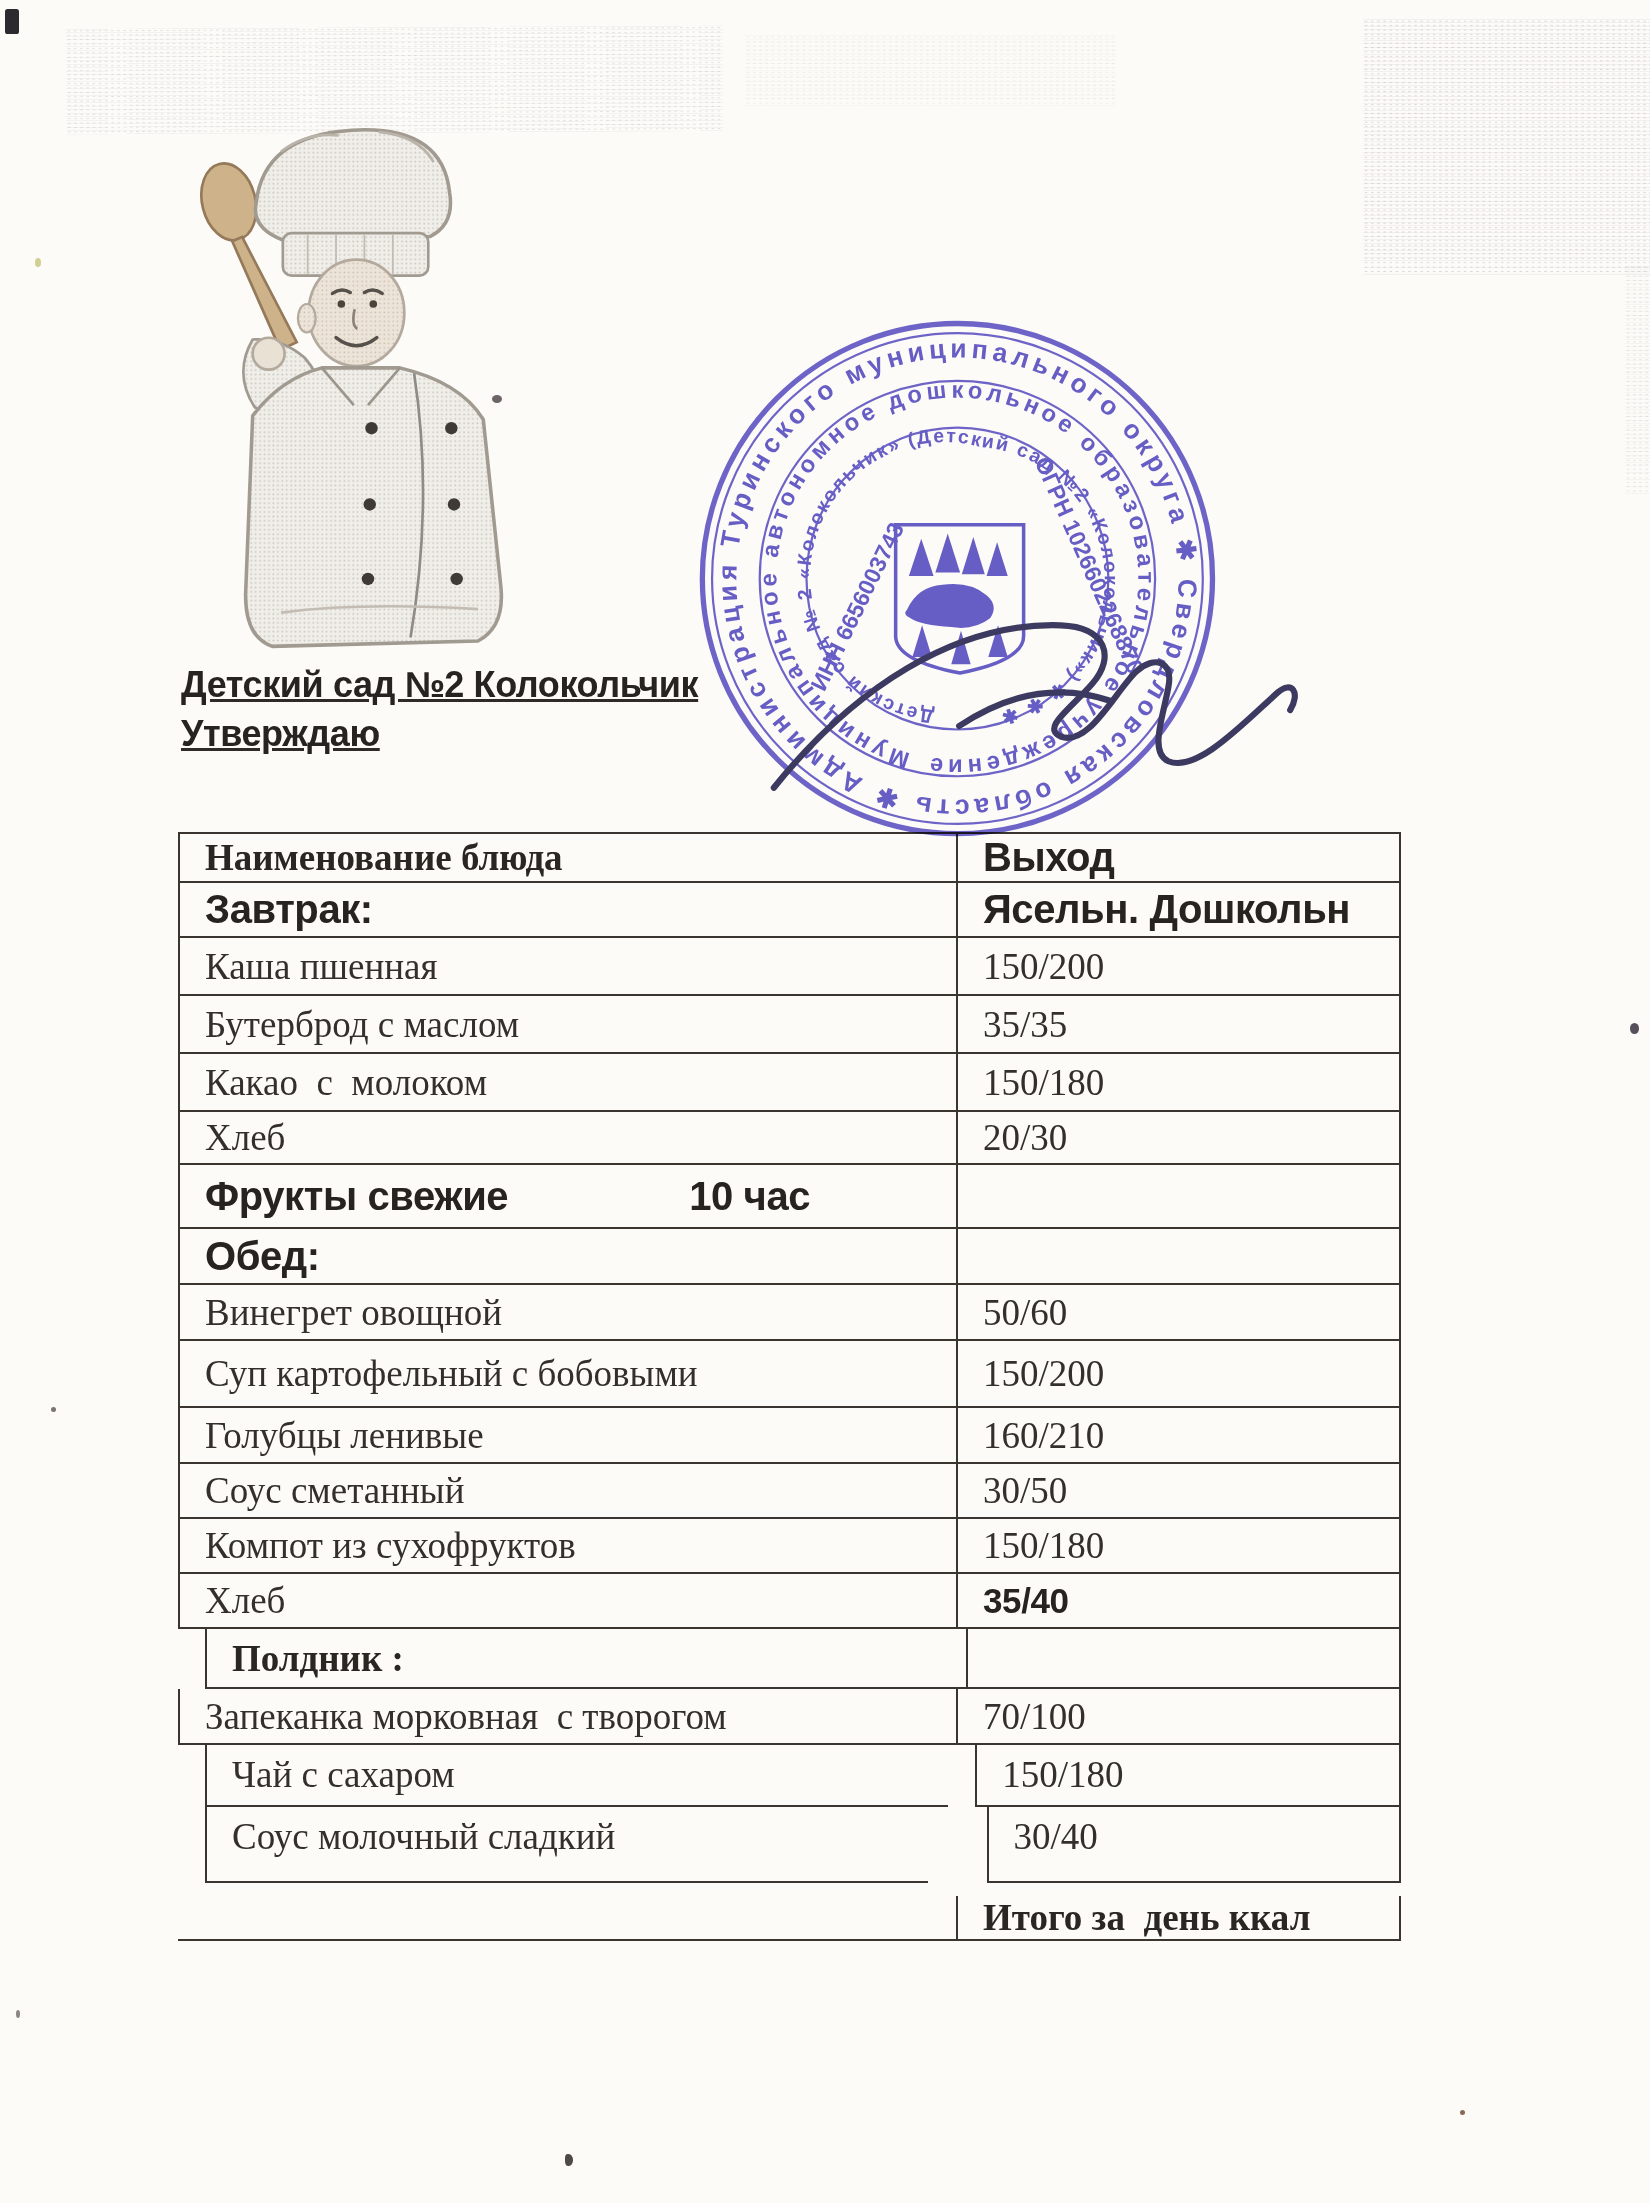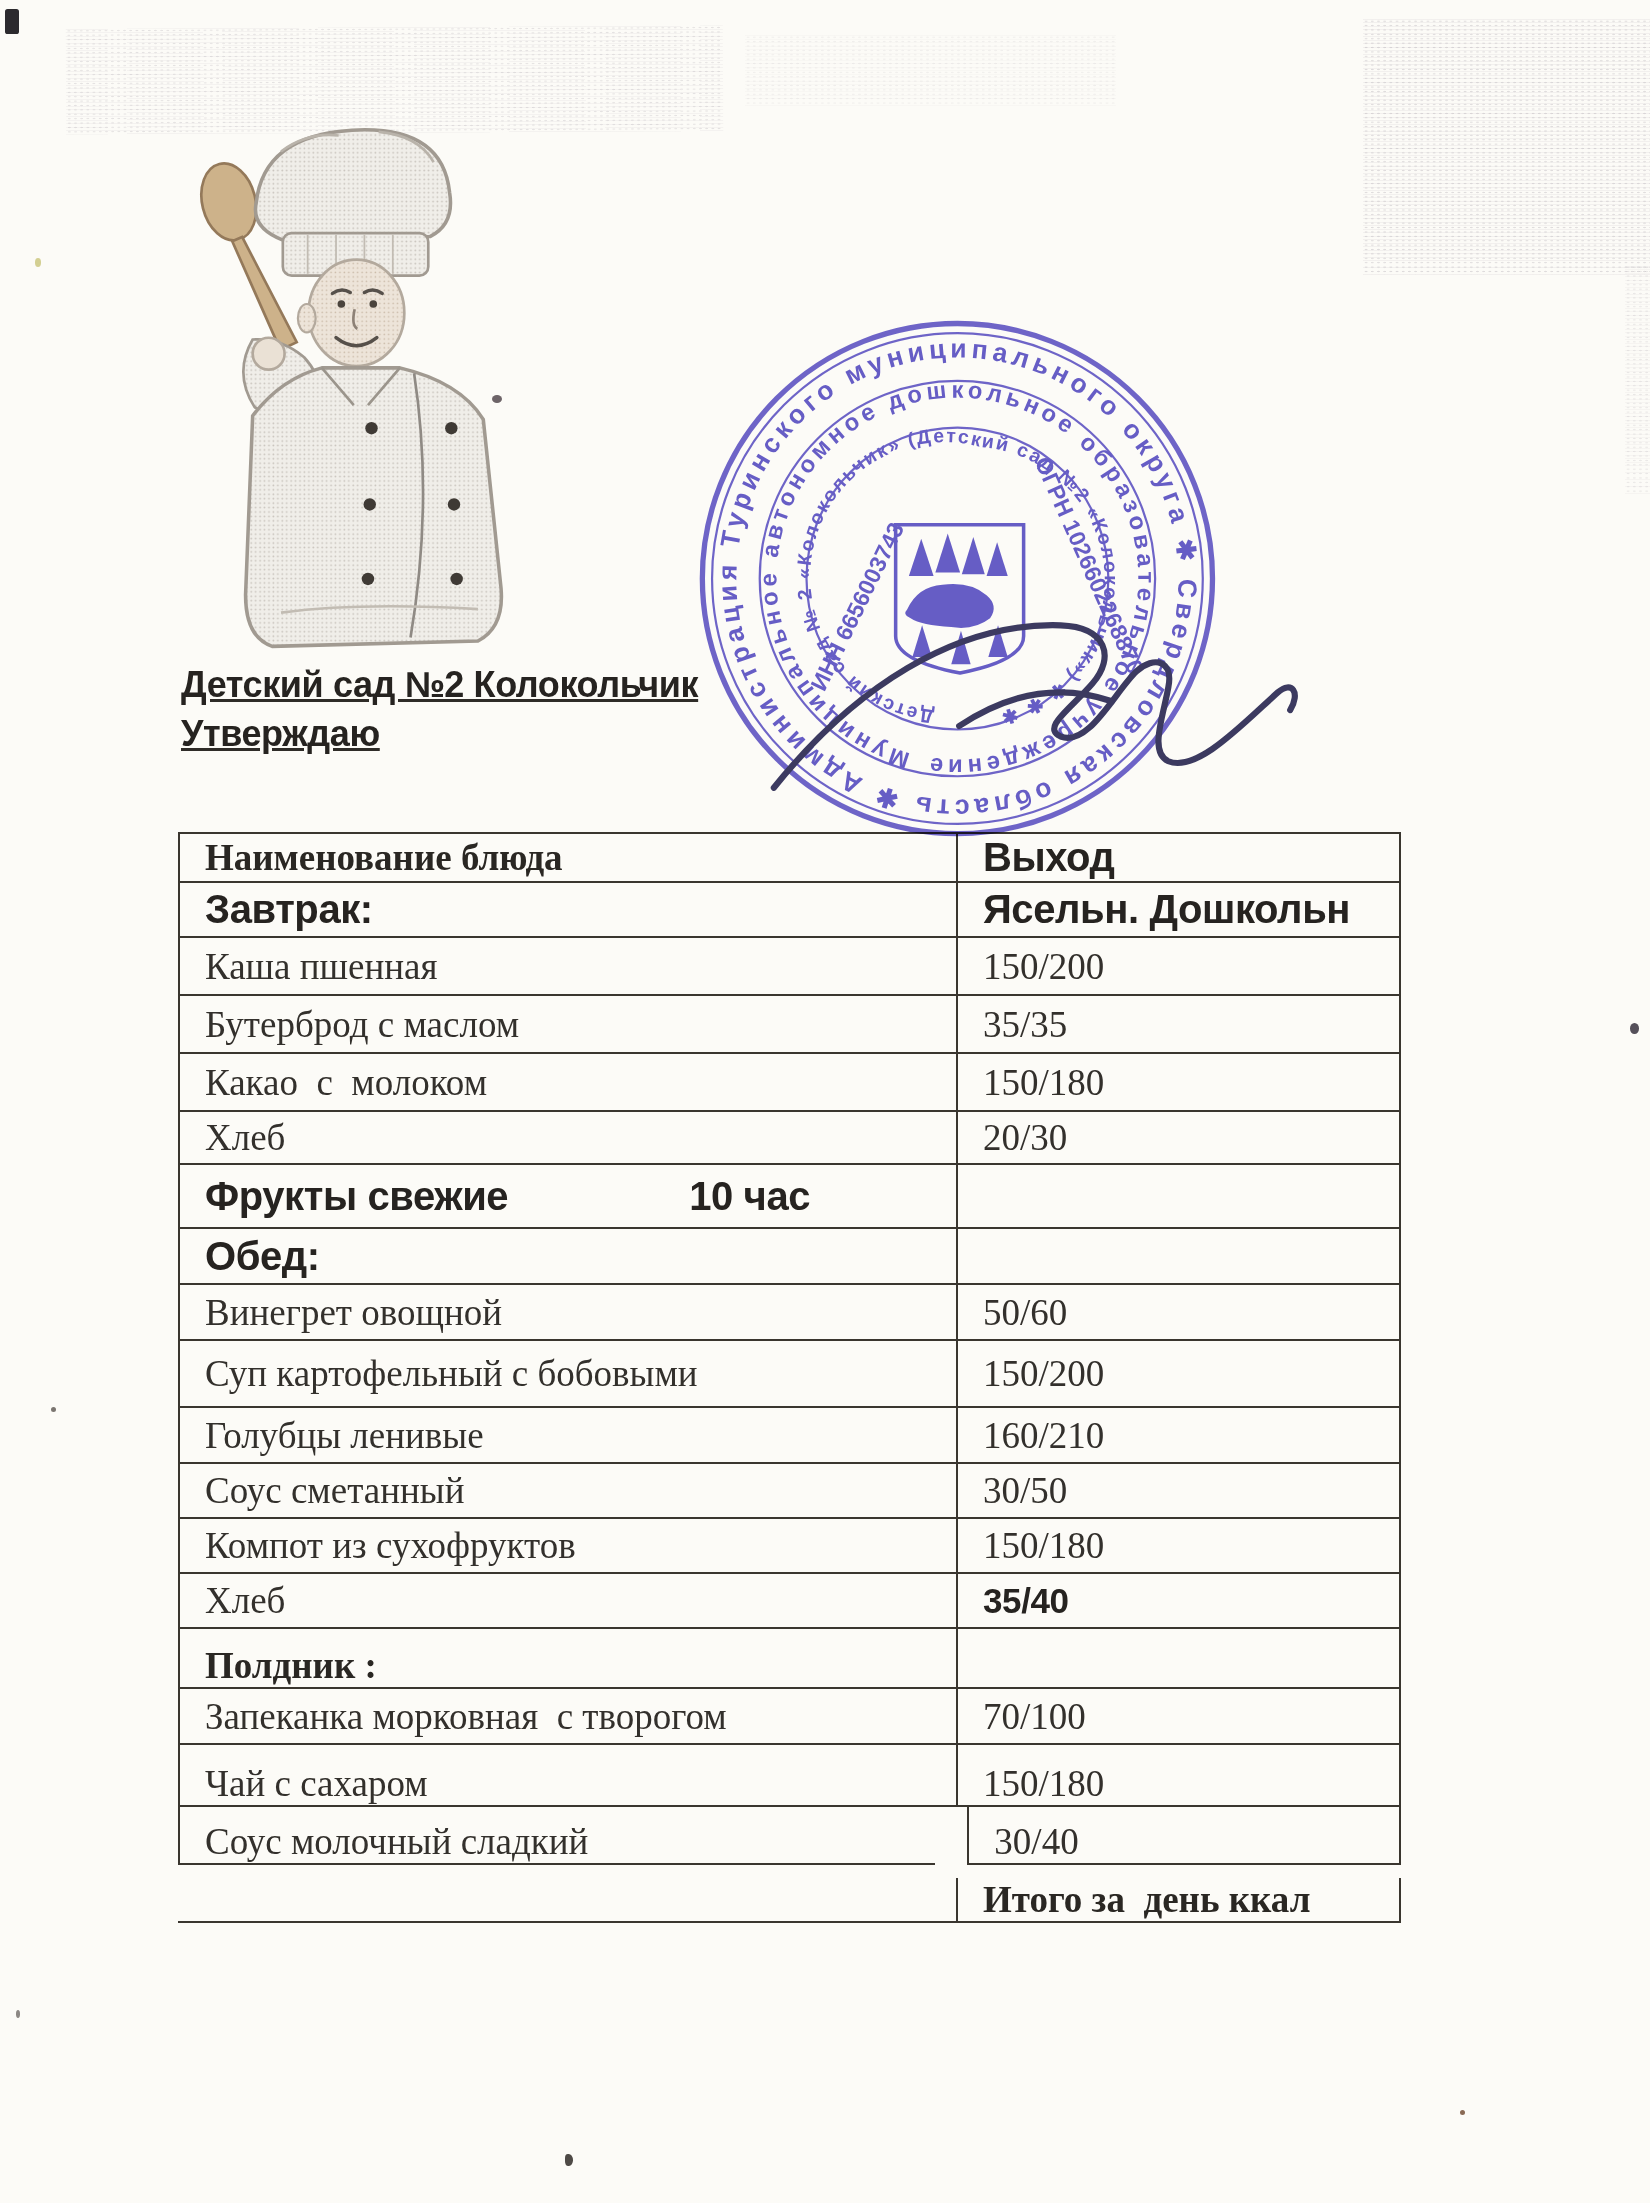--- a/index.html
+++ b/index.html
@@ -42,7 +42,7 @@
   .bserif{font-family:"Liberation Serif", serif;font-size:37px;font-weight:bold;color:#2a2723;}
   .bsans{font-family:"Liberation Sans", sans-serif;font-size:40px;font-weight:bold;letter-spacing:-0.4px;color:#262320;}
   .csans{font-family:"Liberation Sans", sans-serif;font-size:37px;color:#3c3a42;transform:scaleX(.93);transform-origin:left center;}
-  .va-top{align-items:flex-end;padding-top:8px;}
+  .va-top{align-items:flex-start;padding-top:8px;margin-left:27px;}
   .ghost{border:none !important;background:transparent;}
   .time-offset{margin-left:181px;}
   

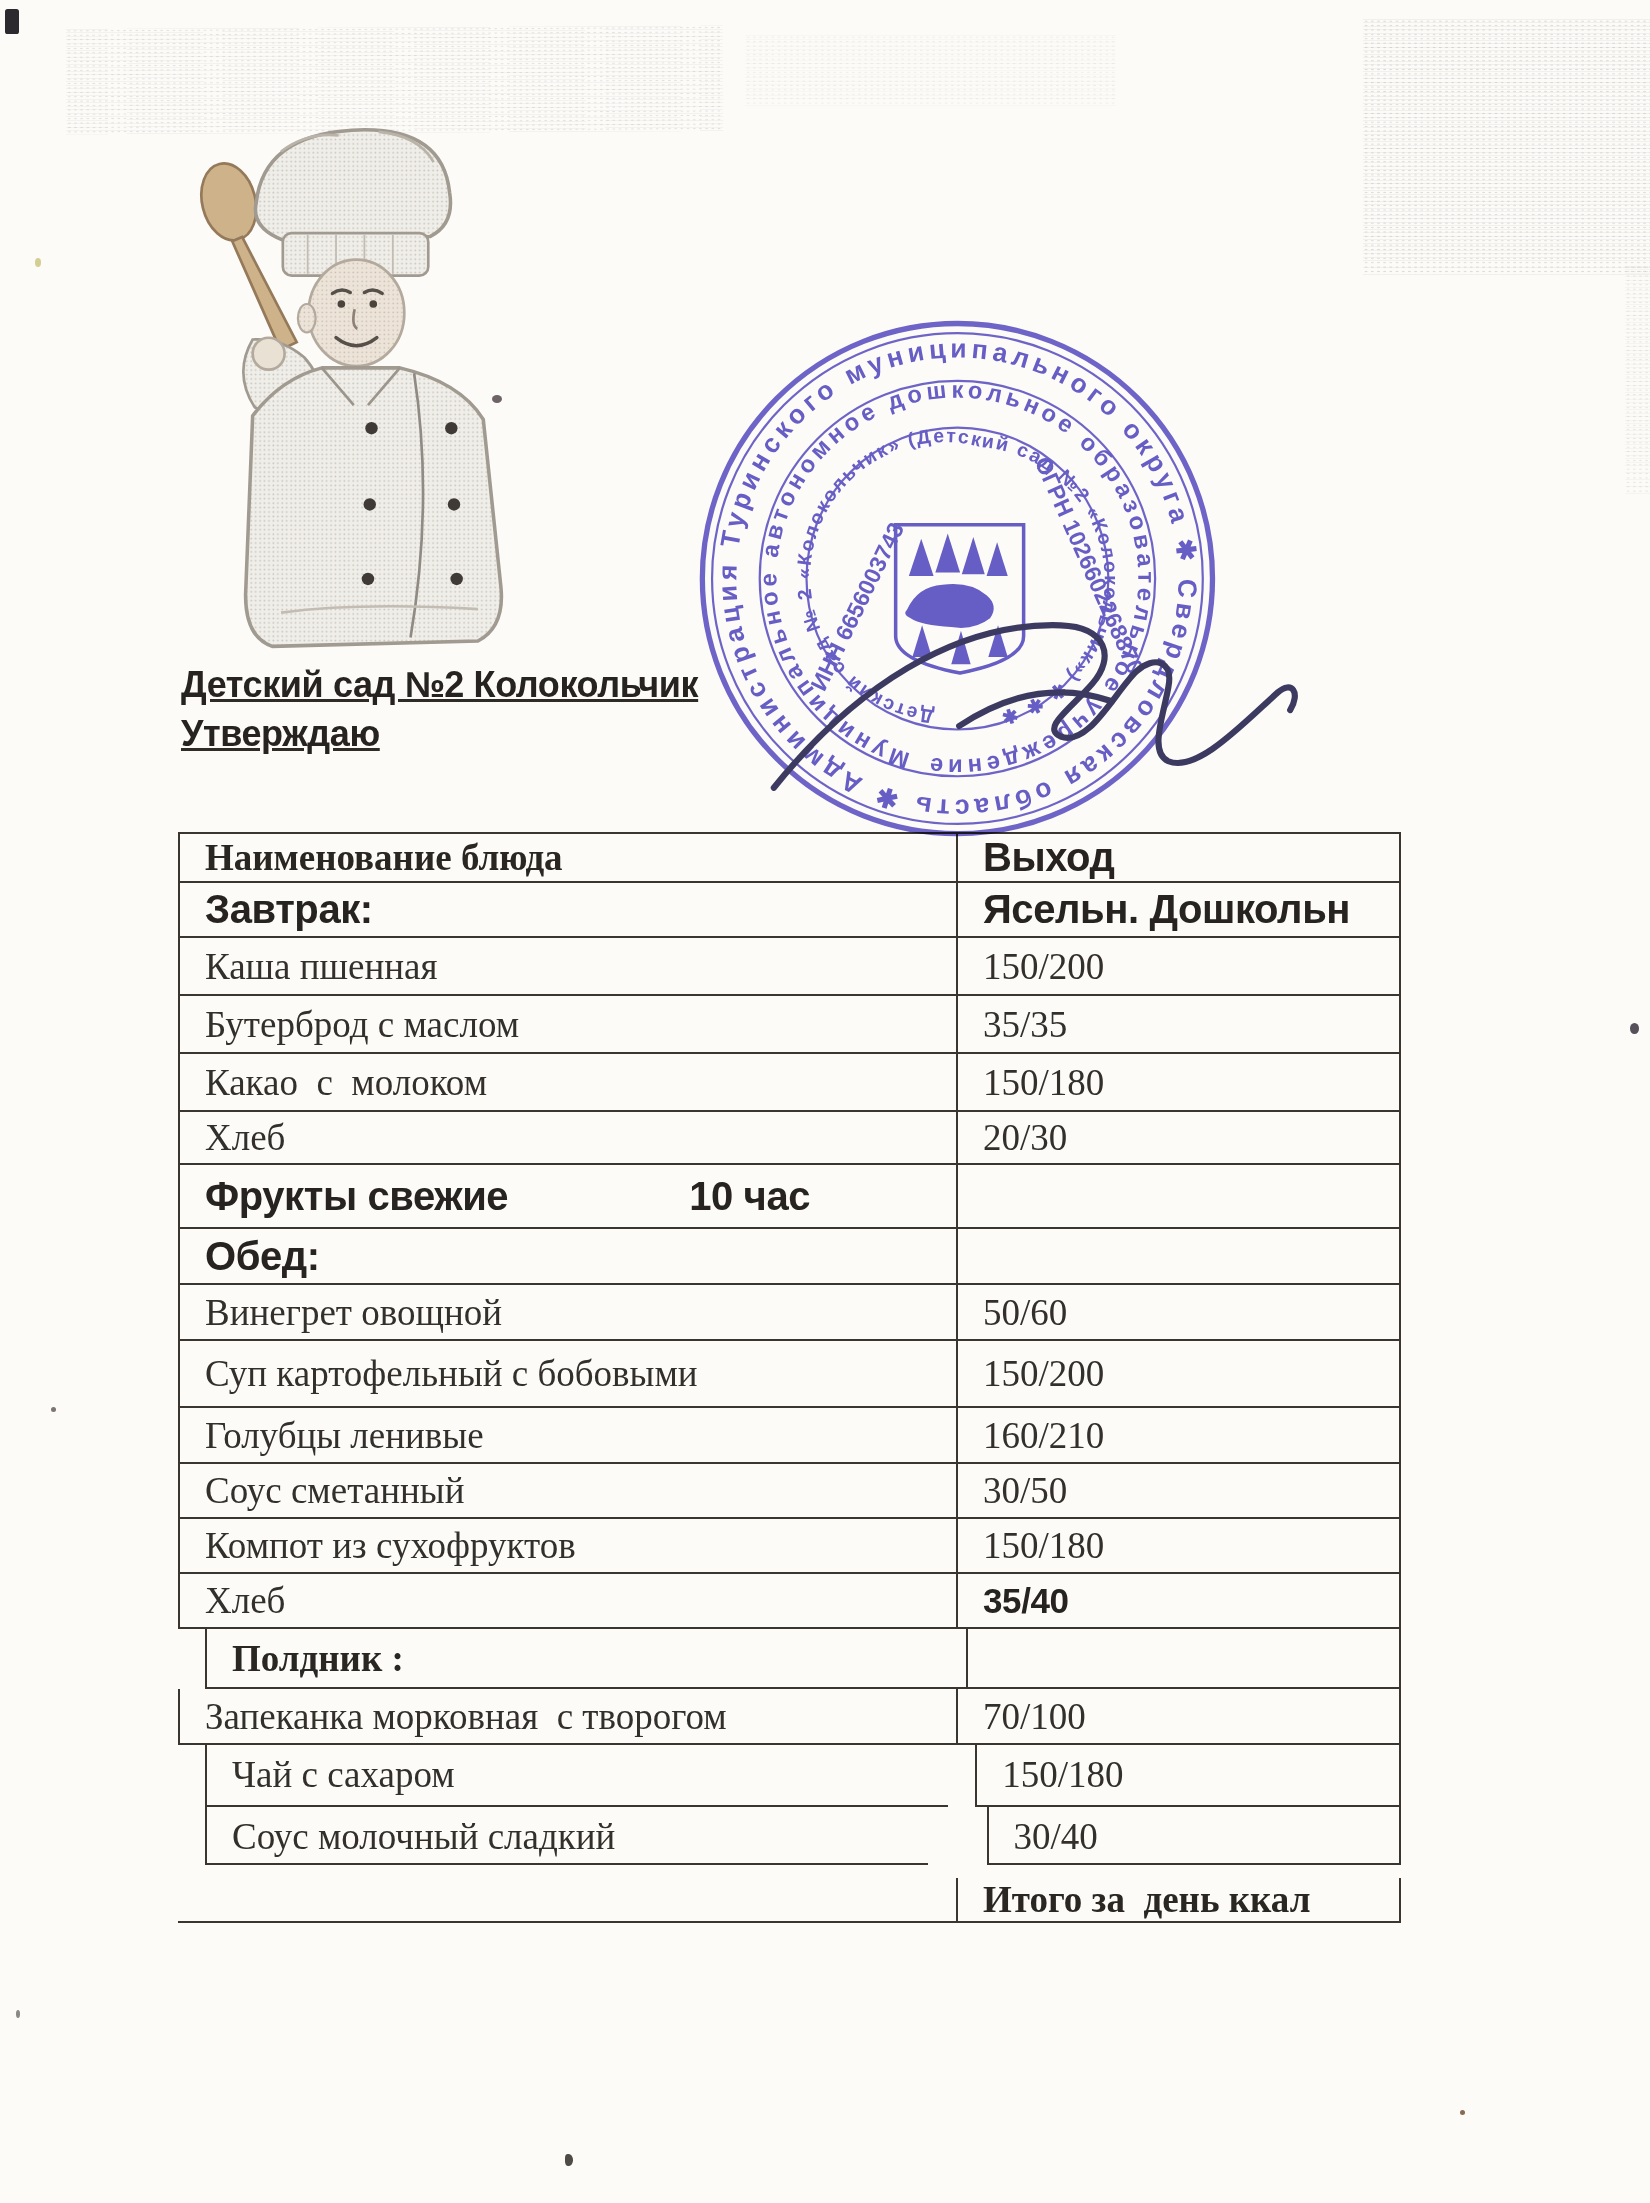--- a/index.html
+++ b/index.html
@@ -259,7 +259,7 @@
           <span class="serif">150/180</span>
         </div>
     </div>
-    <div class="tr" style="height:58px;gap:32px;">
+    <div class="tr" style="height:76px;gap:32px;">
       <div class="td cname va-top">
           <span class="serif">Соус молочный сладкий</span>
         </div>

